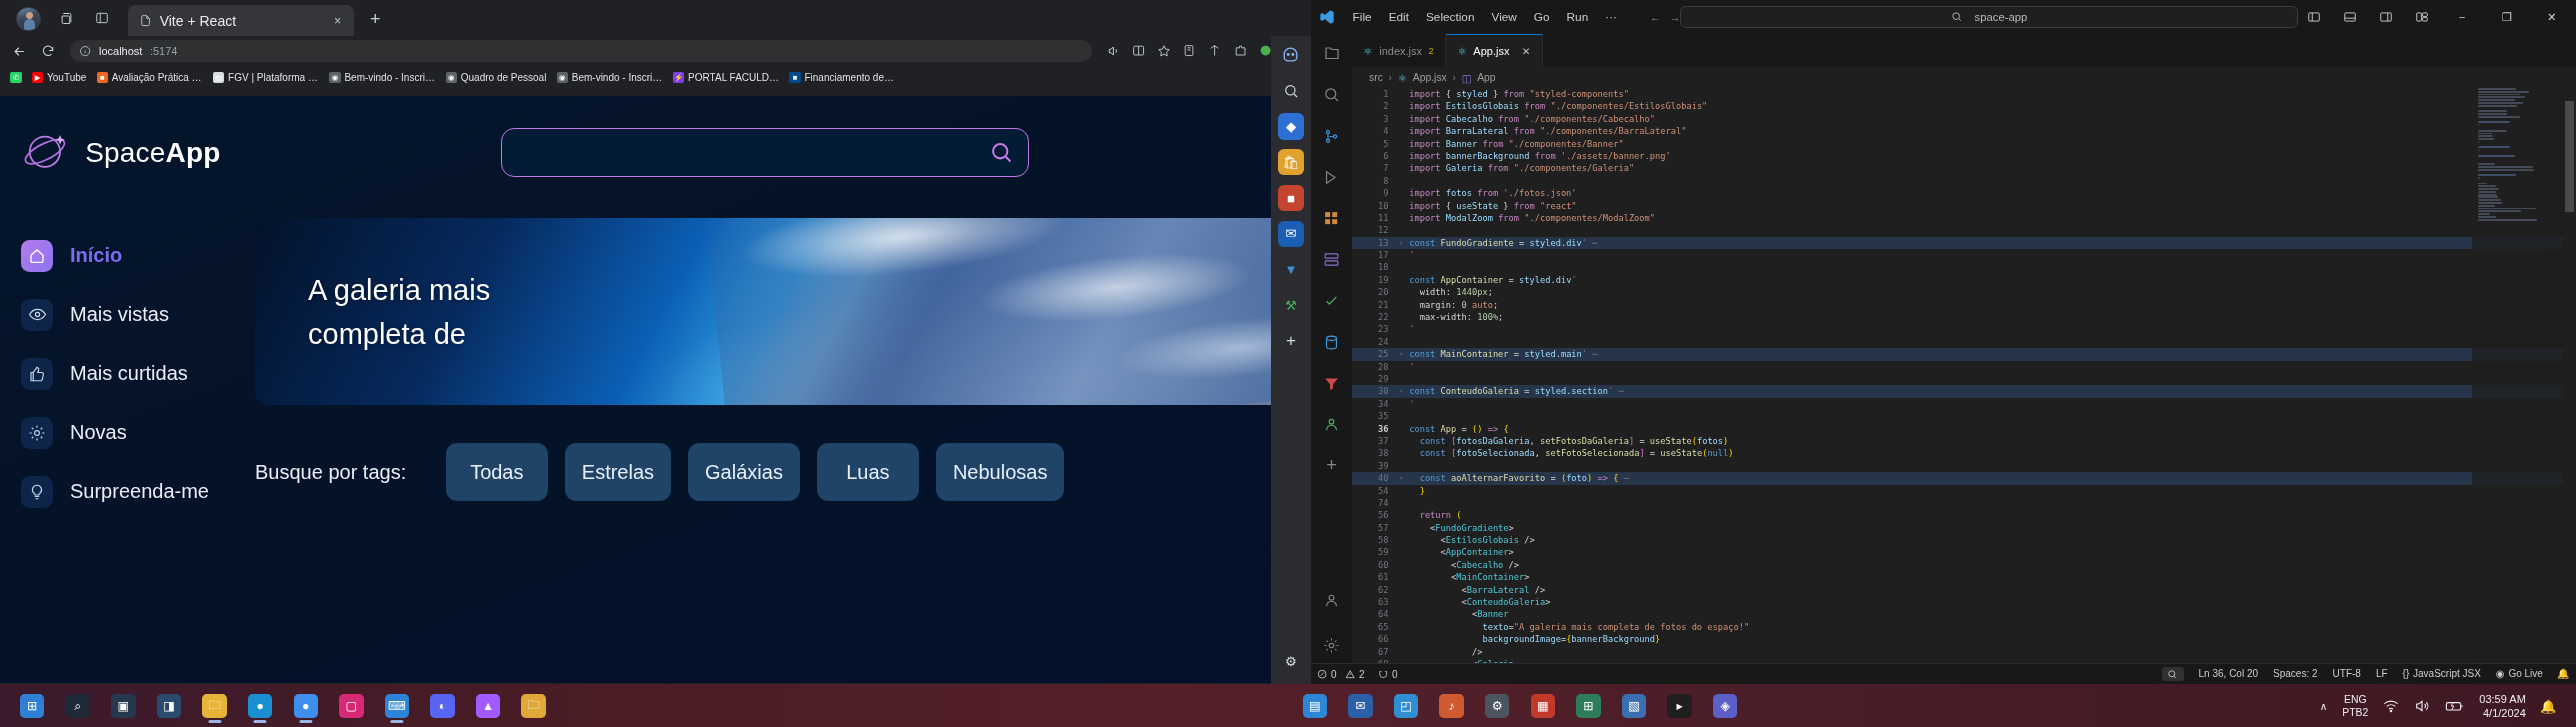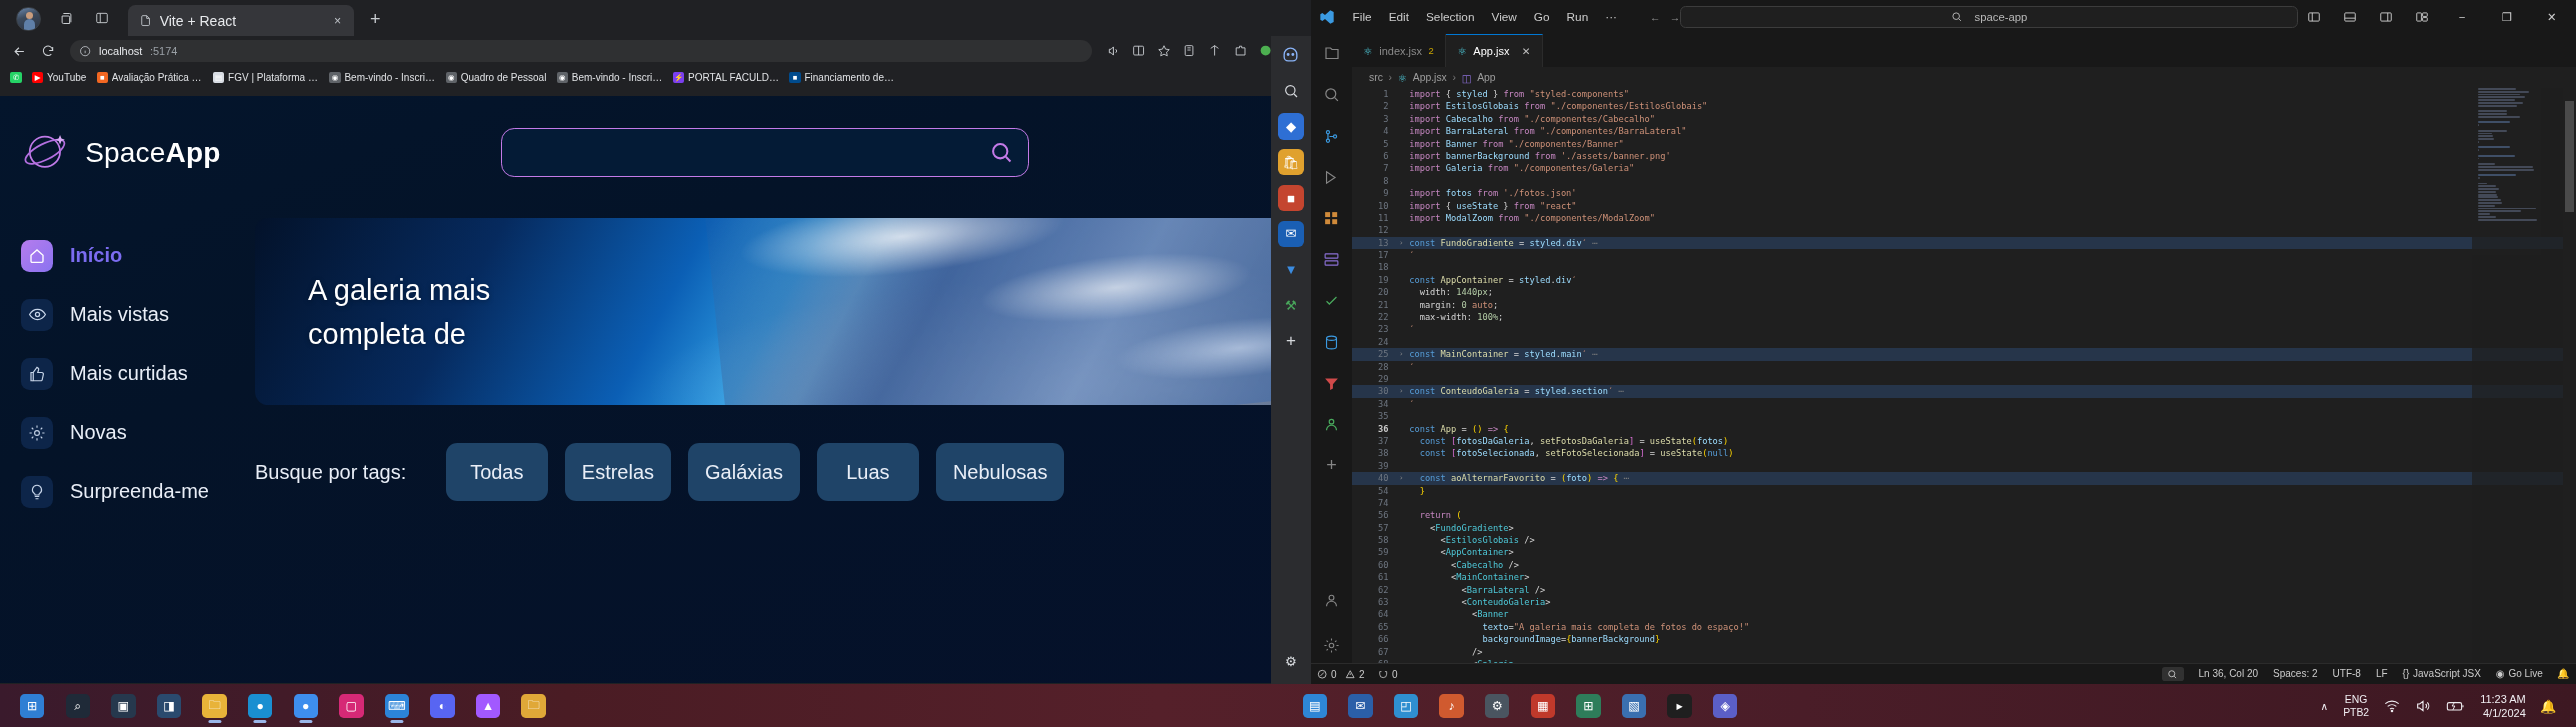--- a/index.html
+++ b/index.html
@@ -929,7 +929,7 @@
           </svg>
       </span>
       <span class="clock">
-        <span>11:23 AM</span>
+        <span>03:59 AM</span>
         <span>4/1/2024</span>
       </span>
       <span class="bell">🔔</span>

